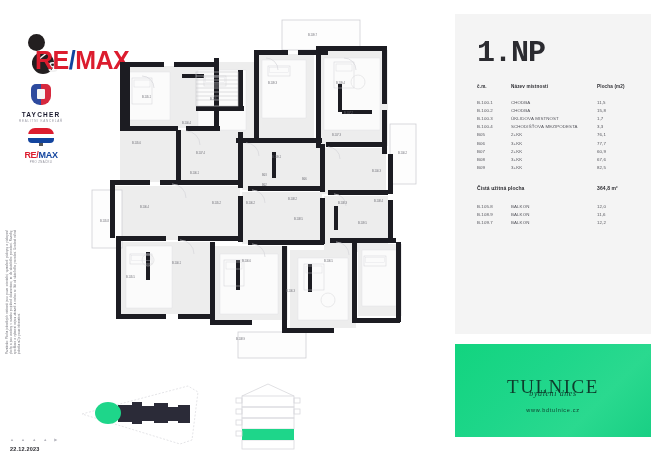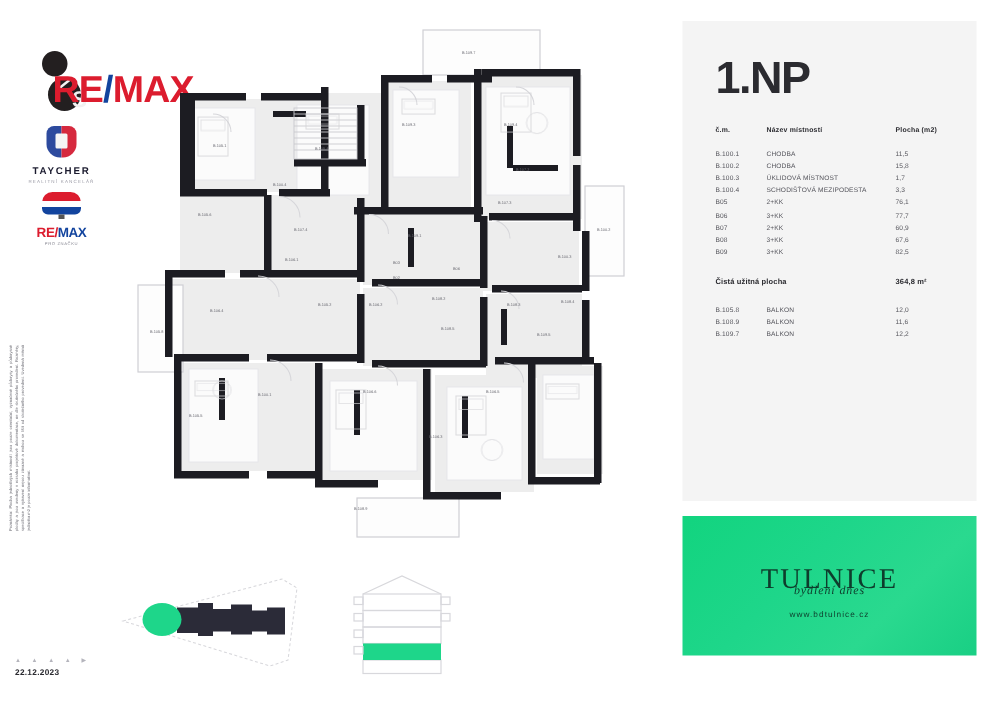--- a/index.html
+++ b/index.html
@@ -126,7 +126,7 @@
   .np-title {
     position: absolute; left: 22px; top: 22px;
     font-size: 30px; font-weight: bold; color: #2b2b30;
-    letter-spacing: -1px; font-family: Liberation Sans, sans-serif;
+    letter-spacing: -1px; font-family: Liberation Mono, monospace;
   }
   .tbl {
     position: absolute; left: 22px; top: 70px; width: 158px;

